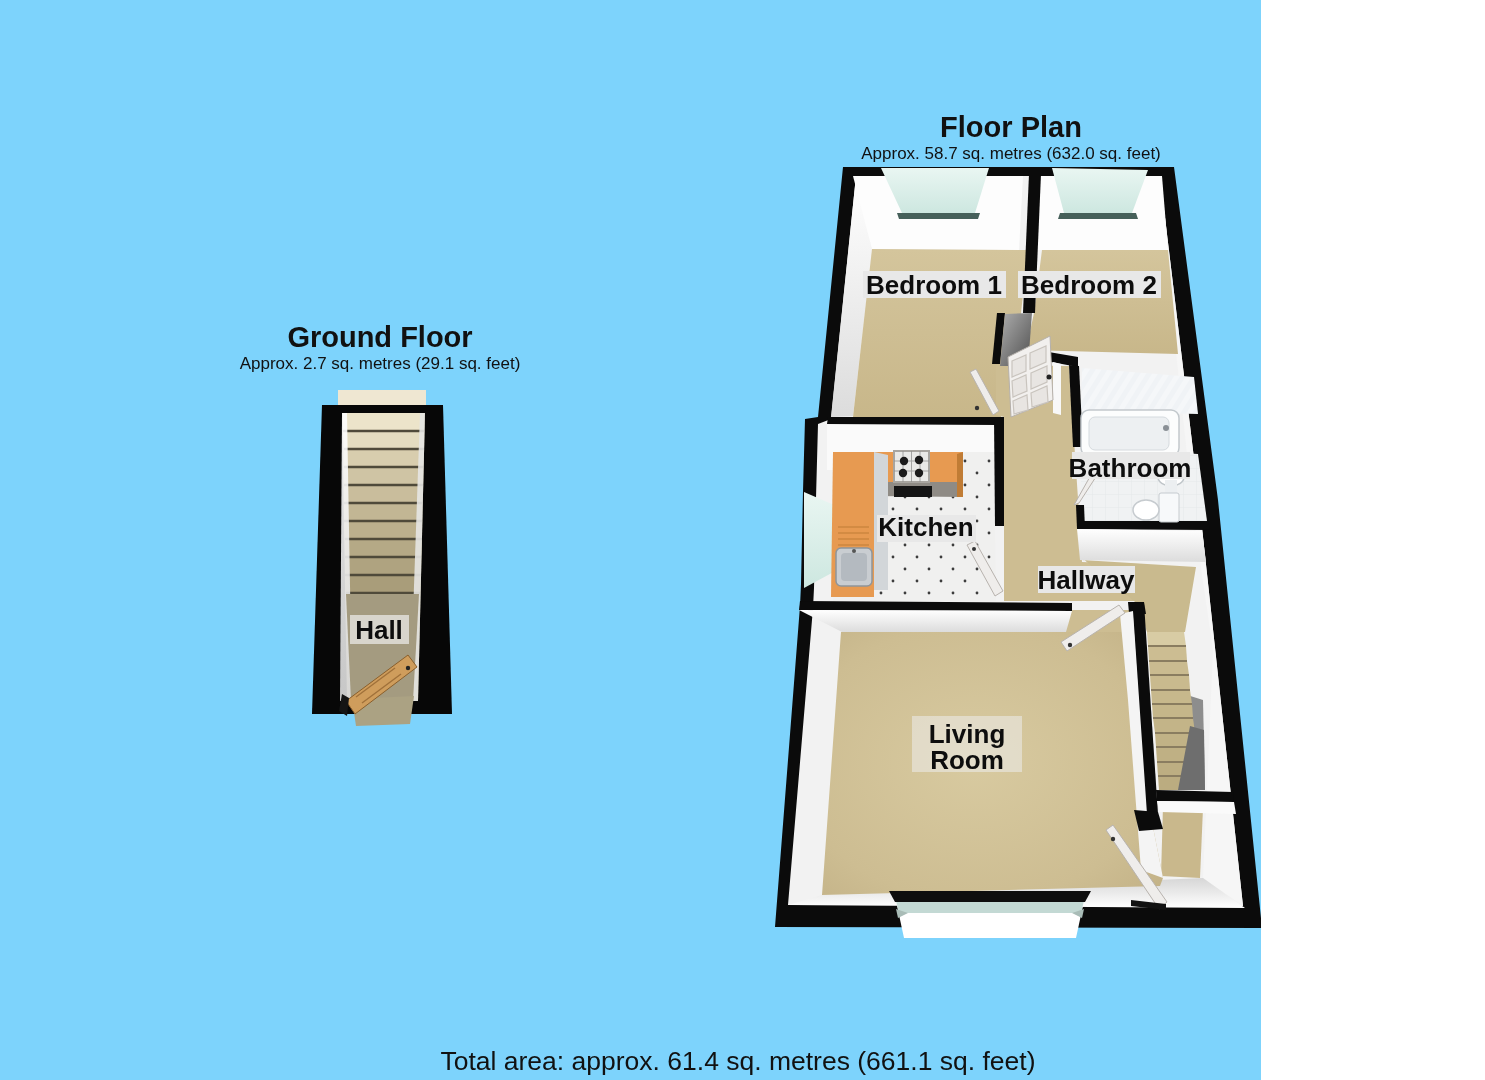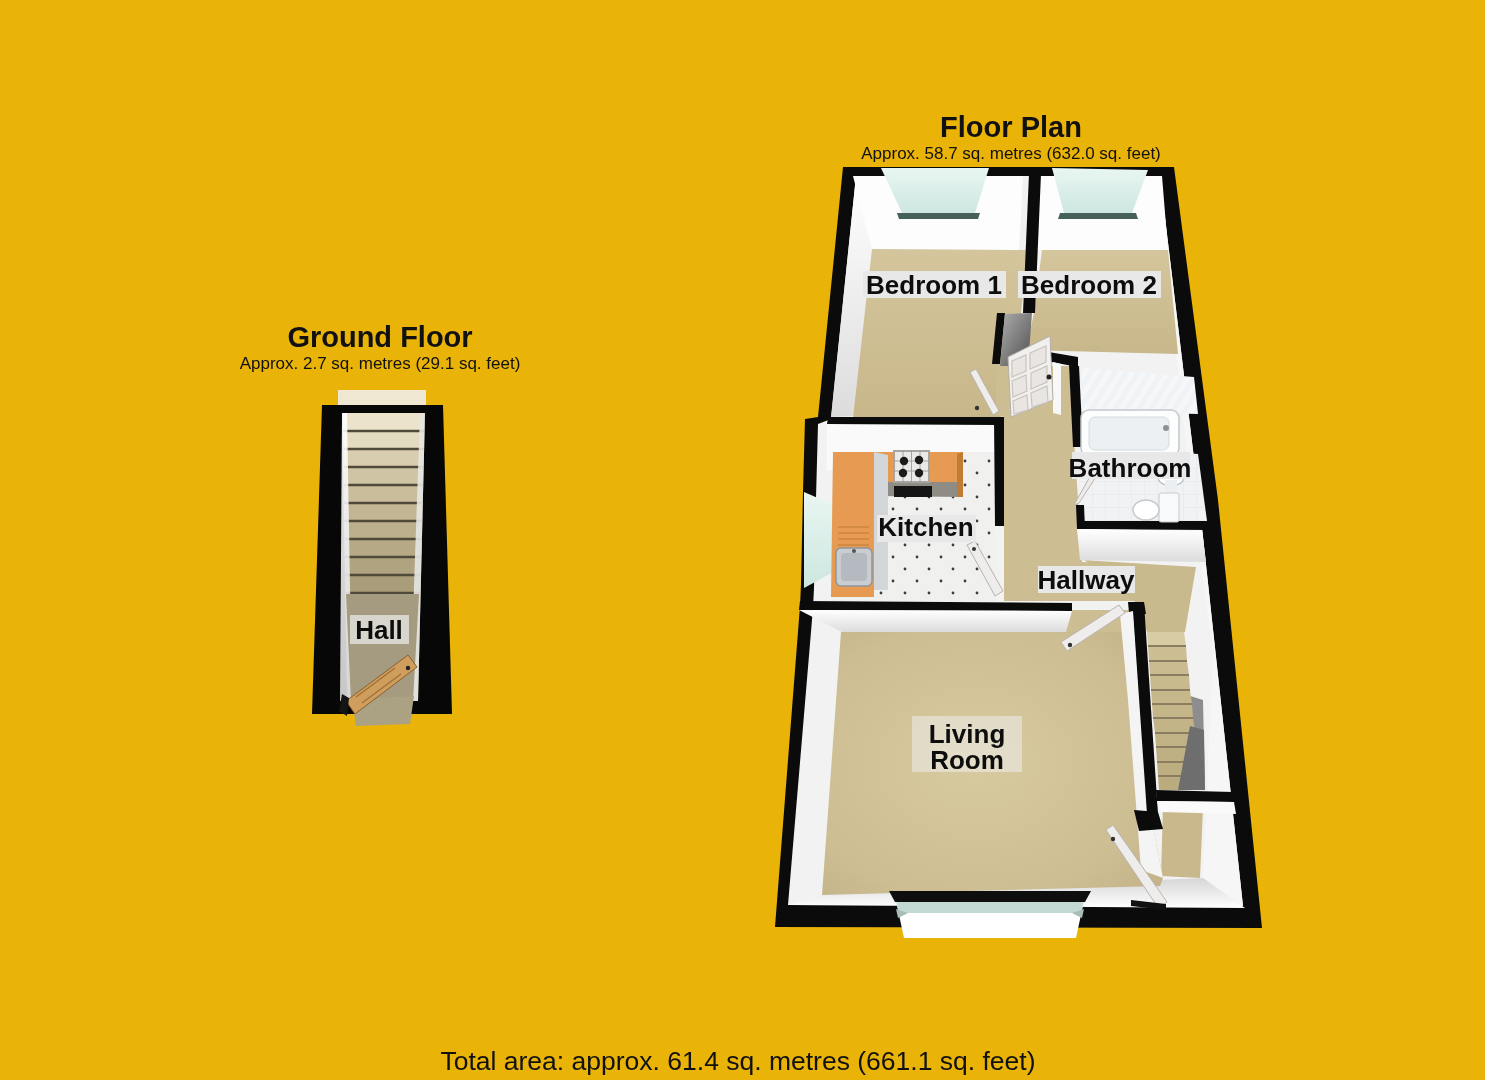--- a/index.html
+++ b/index.html
@@ -3,7 +3,7 @@
 <meta charset="utf-8">
 <style>
   html,body{margin:0;padding:0;background:#ffffff;}
-  .wrap{position:relative;width:1485px;height:1080px;background:#eab308;overflow:hidden;
+  .wrap{position:relative;width:1261px;height:1080px;background:#7dd3fc;overflow:hidden;
         font-family:"Liberation Sans", sans-serif;}
   svg{position:absolute;left:0;top:0;}
   .t1{font:bold 29px "Liberation Sans",sans-serif;fill:#111;}

